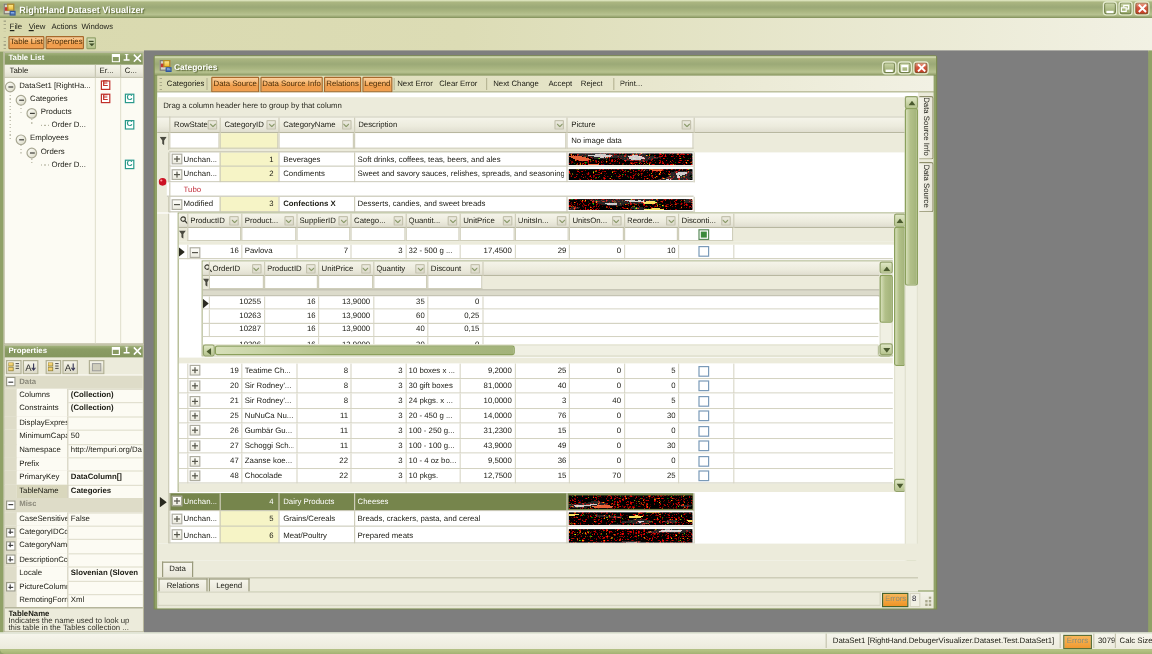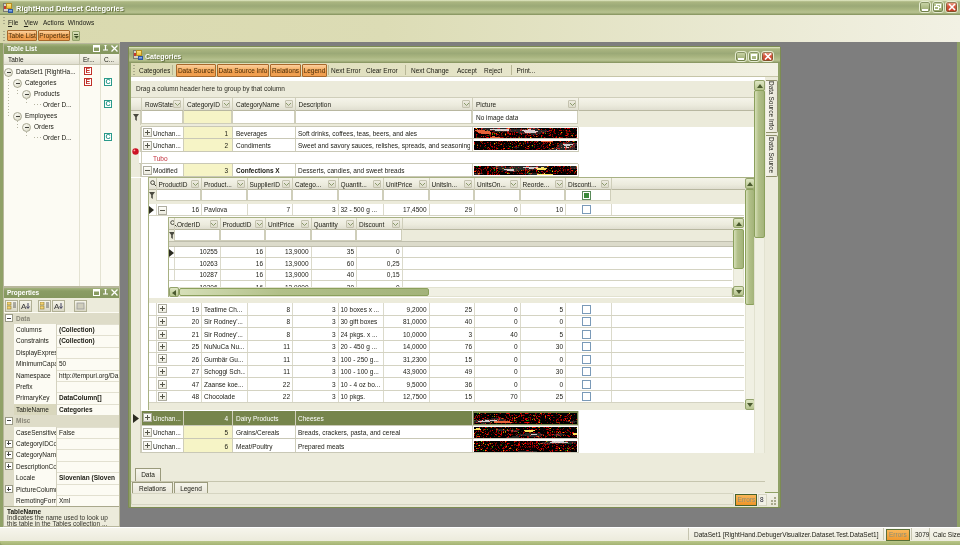--- a/index.html
+++ b/index.html
@@ -25,7 +25,7 @@
 <div class="abs " style="left:3.5px;top:6px;width:3px;height:3px;background:#c33a32"></div>
 <div class="abs " style="left:6px;top:3px;width:6px;height:6px;background:linear-gradient(#ffe68a,#eebe33);border:1px solid #b68f1f"></div>
 <div class="abs " style="left:8px;top:9px;width:5px;height:4px;background:linear-gradient(#9cc0f0,#3c6cc0);border:1px solid #2f57a0"></div>
-<div class="abs tt" style="left:16px;top:1px;width:300px;height:13px;font-weight:bold;color:#fff;text-shadow:1px 1px 1px #55622f;font-size:7.5px;line-height:15px">RightHand Dataset Categories</div>
+<div class="abs tt" style="left:16px;top:1px;width:300px;height:13px;font-weight:bold;color:#fff;text-shadow:1px 1px 1px #55622f;font-size:7.5px;line-height:15px">RightHand Dataset Visualizer</div>
 <div class="abs " style="left:919px;top:1px;width:12px;height:12px;background:linear-gradient(#cdd8ab,#94a468);border:1px solid #e6ecd2;border-radius:3px;box-shadow:inset 0 0 0 1px rgba(80,95,45,.55)"></div>
 <div class="abs " style="left:922px;top:9px;width:6px;height:2px;background:#fff"></div>
 <div class="abs " style="left:932px;top:1px;width:12px;height:12px;background:linear-gradient(#cdd8ab,#94a468);border:1px solid #e6ecd2;border-radius:3px;box-shadow:inset 0 0 0 1px rgba(80,95,45,.55)"></div>

